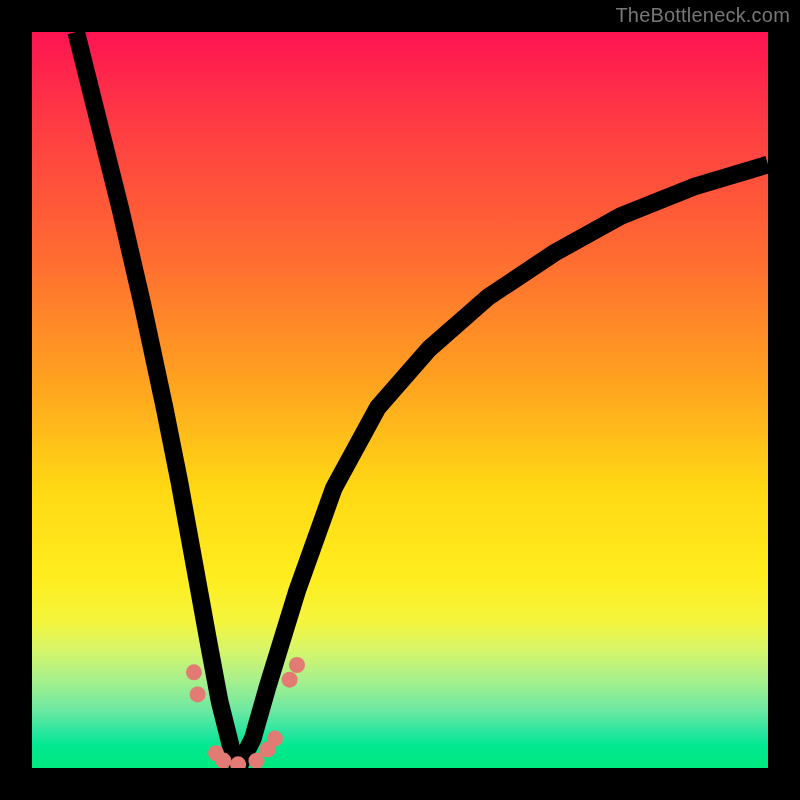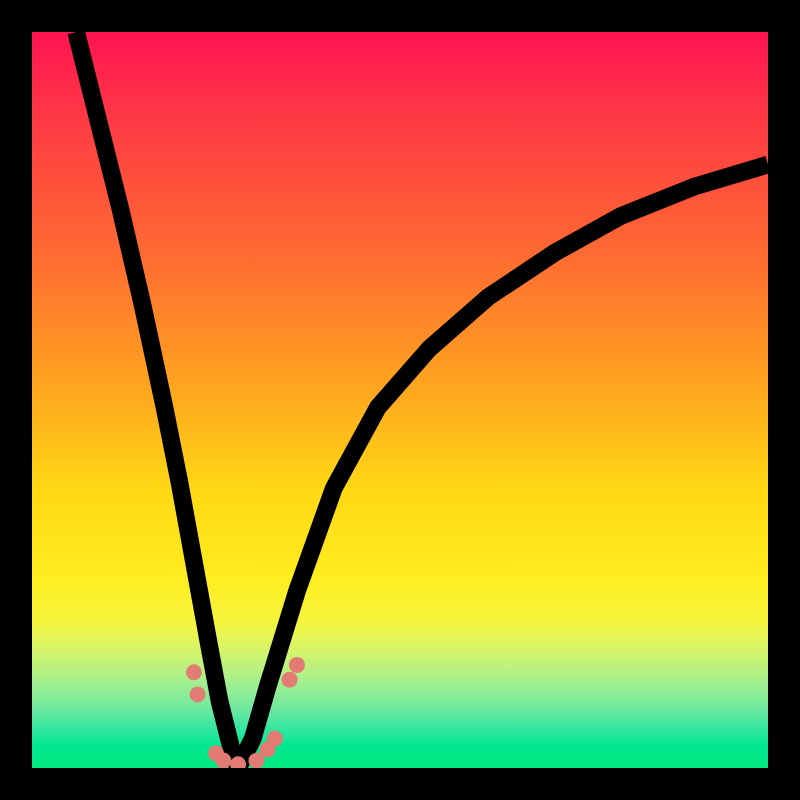--- a/index.html
+++ b/index.html
@@ -80,6 +80,7 @@
 <body>
 
 <div class="frame">
+  <div class="watermark">TheBottleneck.com</div>
   <div class="plot">
     <div class="gradient"></div>
     <svg class="curves" viewBox="0 0 100 100" preserveAspectRatio="none">

